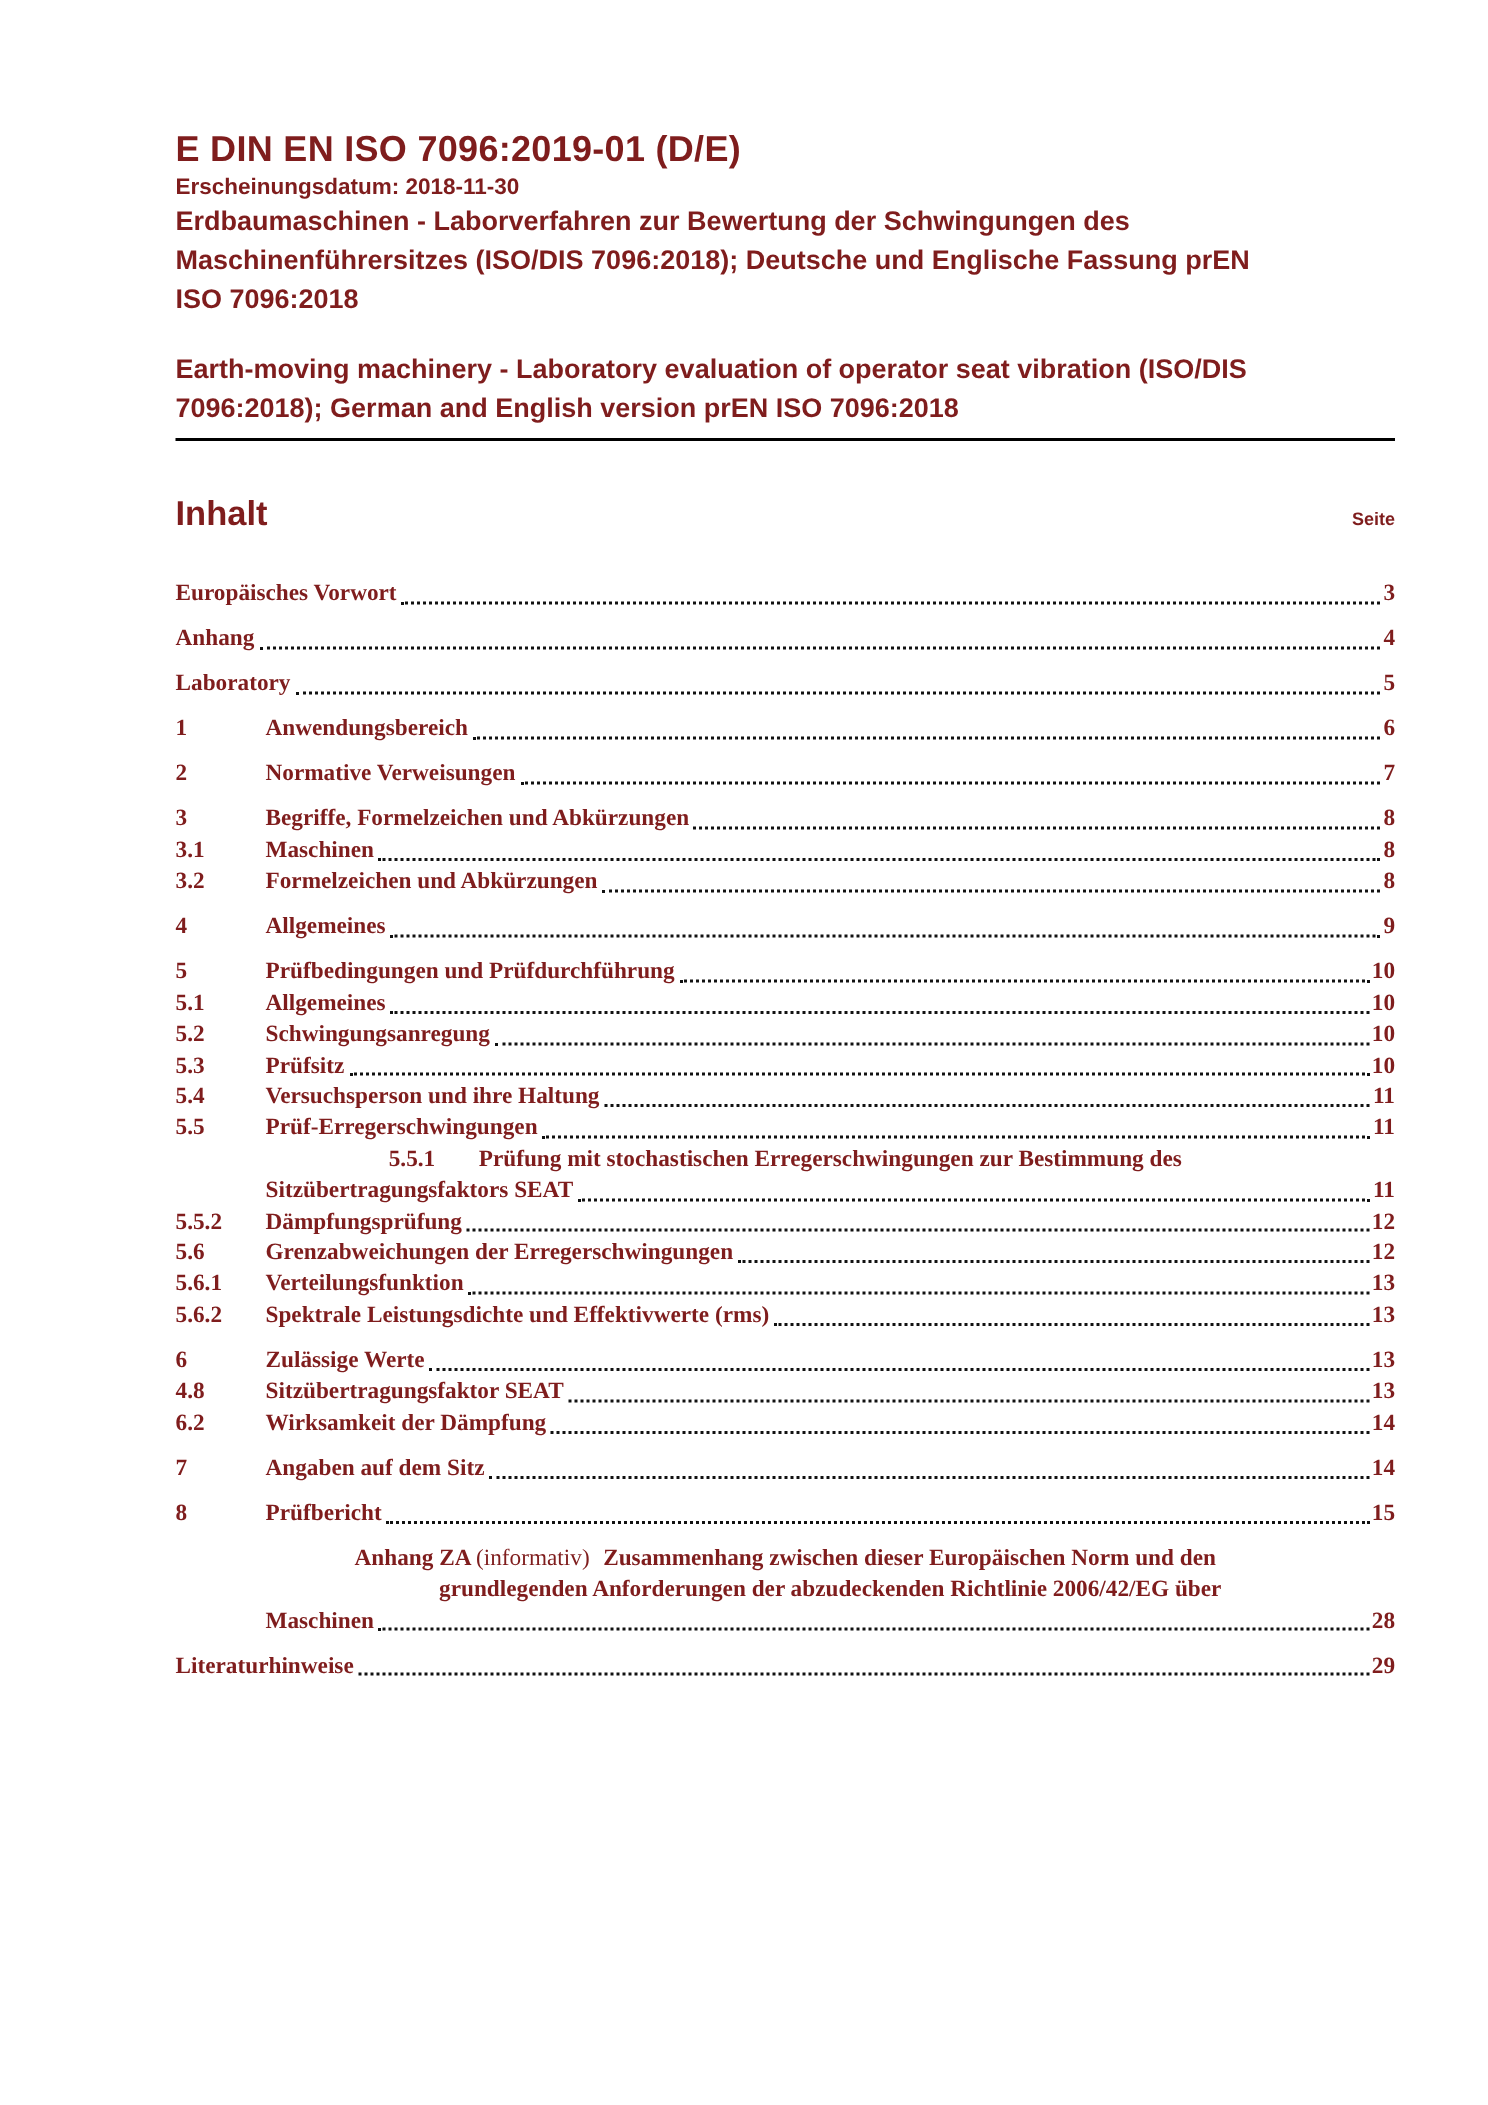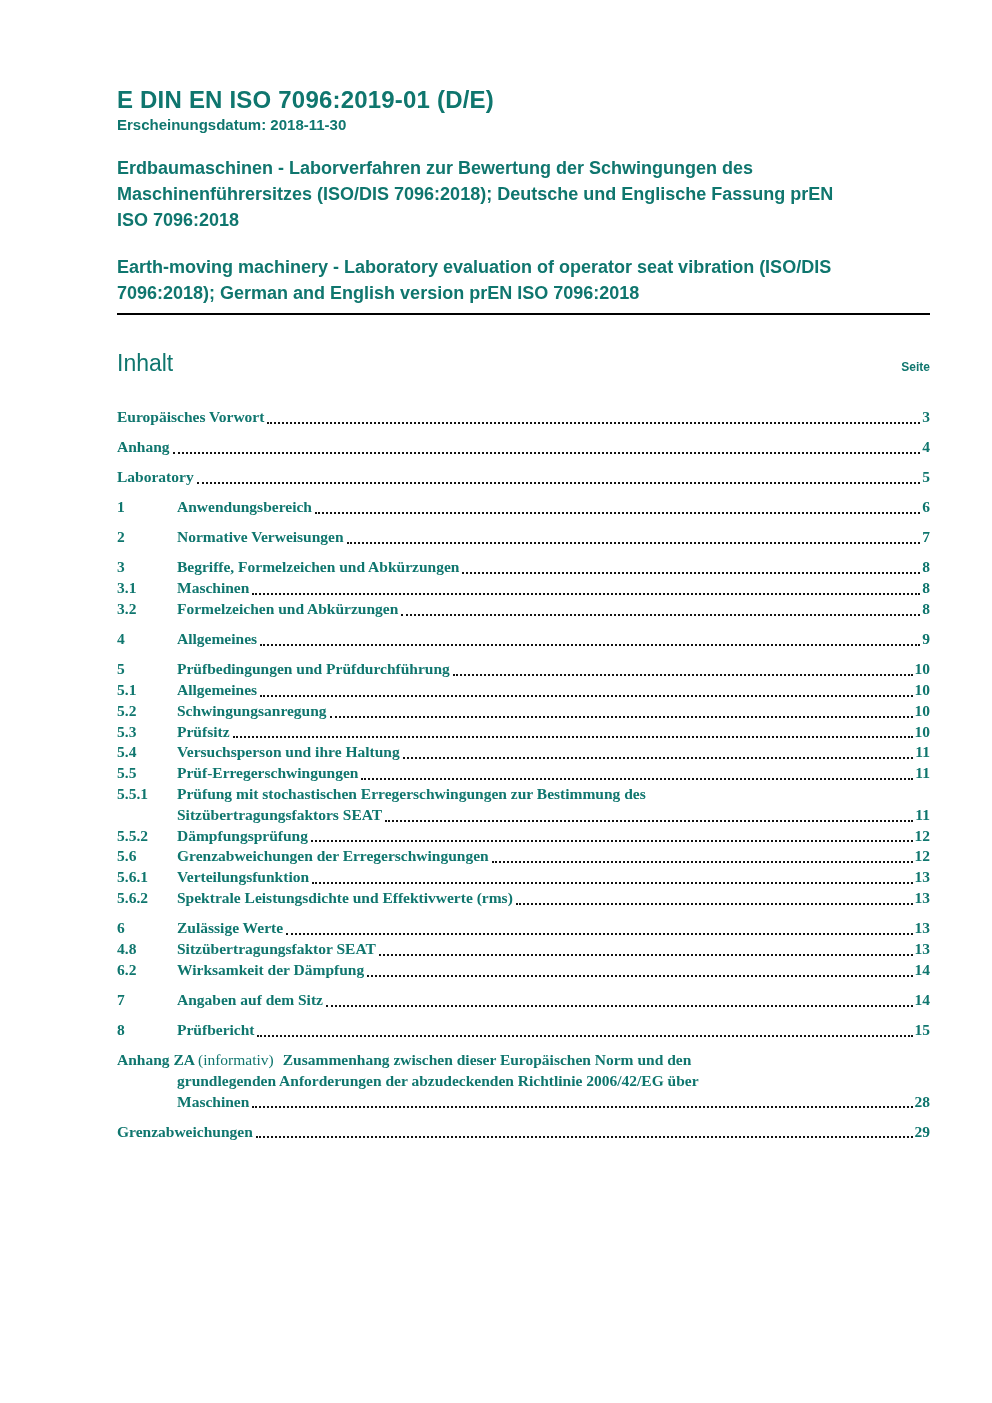--- a/index.html
+++ b/index.html
@@ -8,7 +8,7 @@
     width: 992px;
     height: 1403px;
     background: #ffffff;
-    color: #0f766e;
+    color: #7f1d1d;
     box-sizing: border-box;
     padding: 86px 62px 0 117px;
     overflow: hidden;

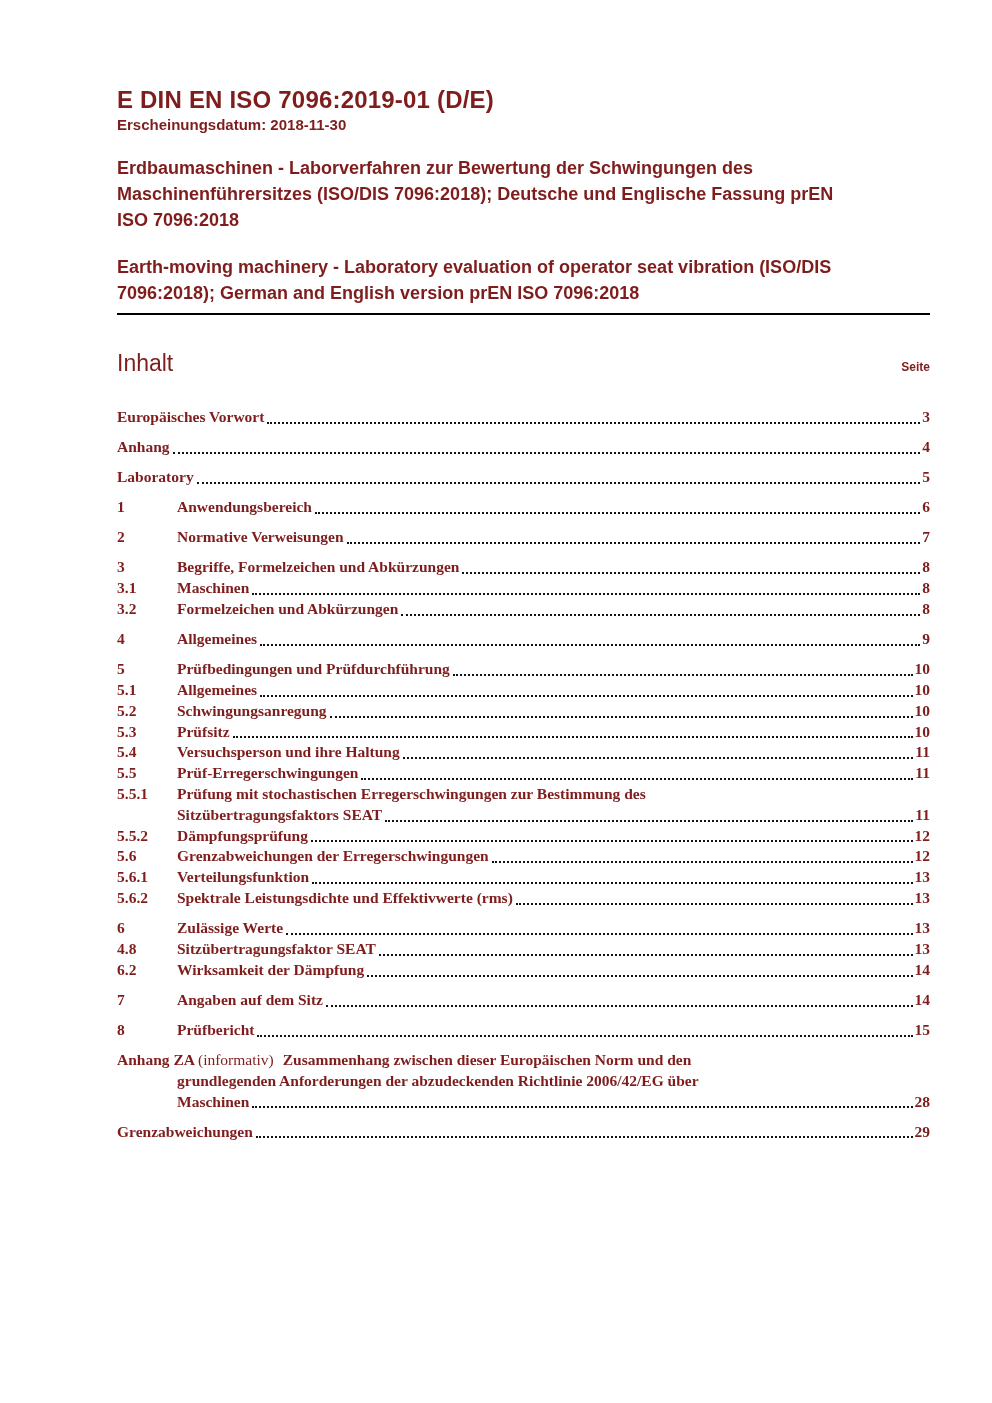--- a/index.html
+++ b/index.html
@@ -35,7 +35,7 @@
     line-height: 26px;
     white-space: pre-line;
   }
-  .title-de { margin-top: 21px; }
+  .title-de { }
   .title-en { margin-top: 21px; }
   .rule {
     border: none;

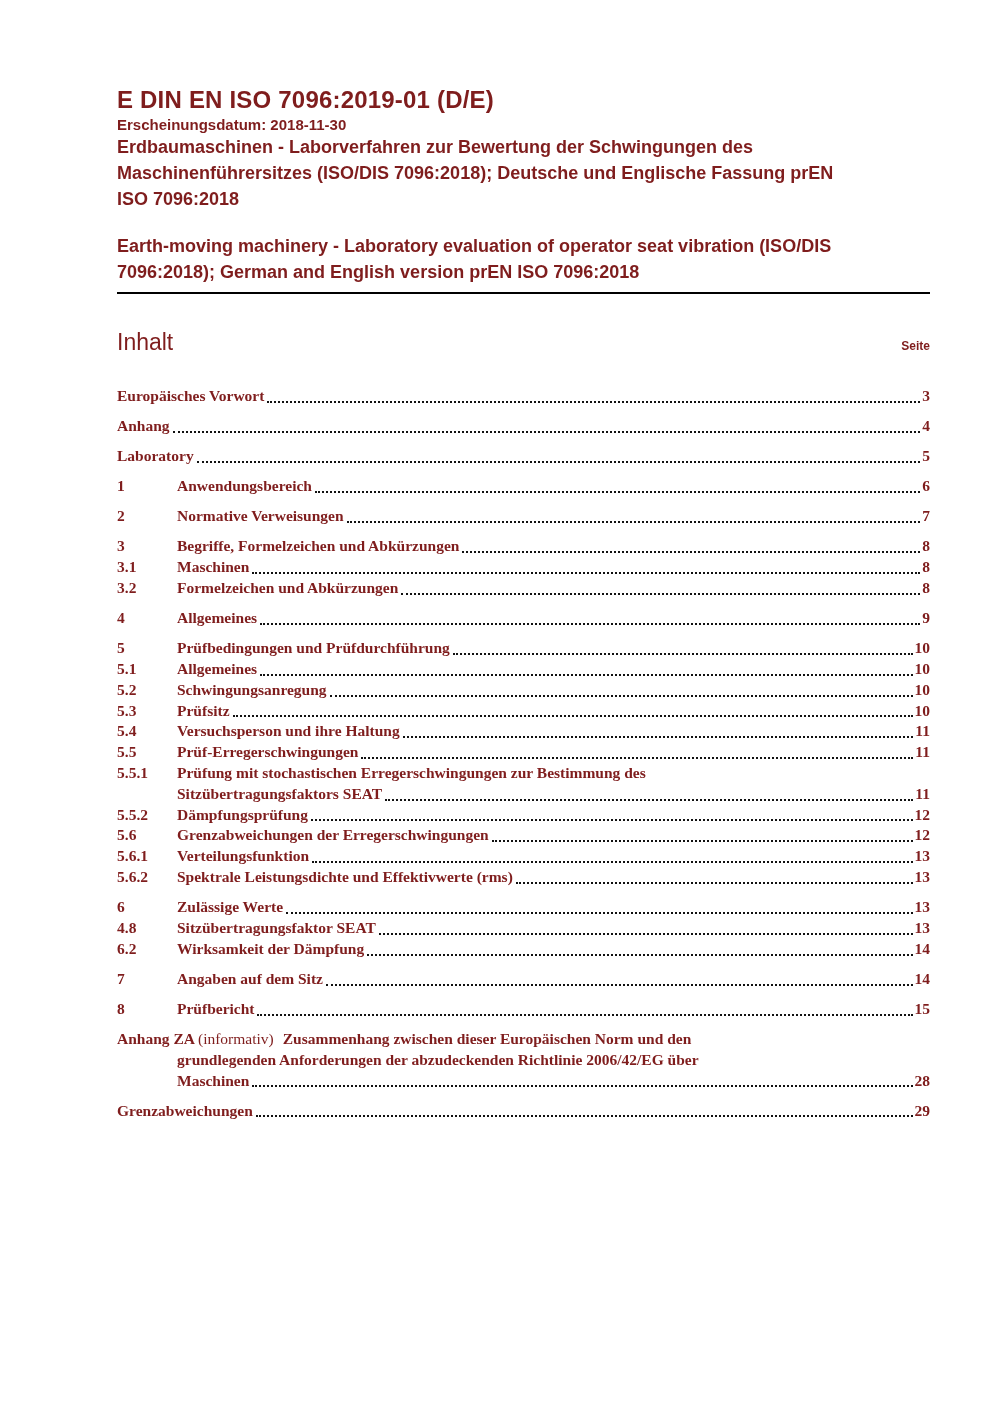--- a/index.html
+++ b/index.html
@@ -50,7 +50,7 @@
   }
   .toc-heading {
     font-family: "Liberation Sans", sans-serif;
-    font-weight: normal;
+    font-weight: bold;
     font-size: 23px;
     line-height: 28px;
   }

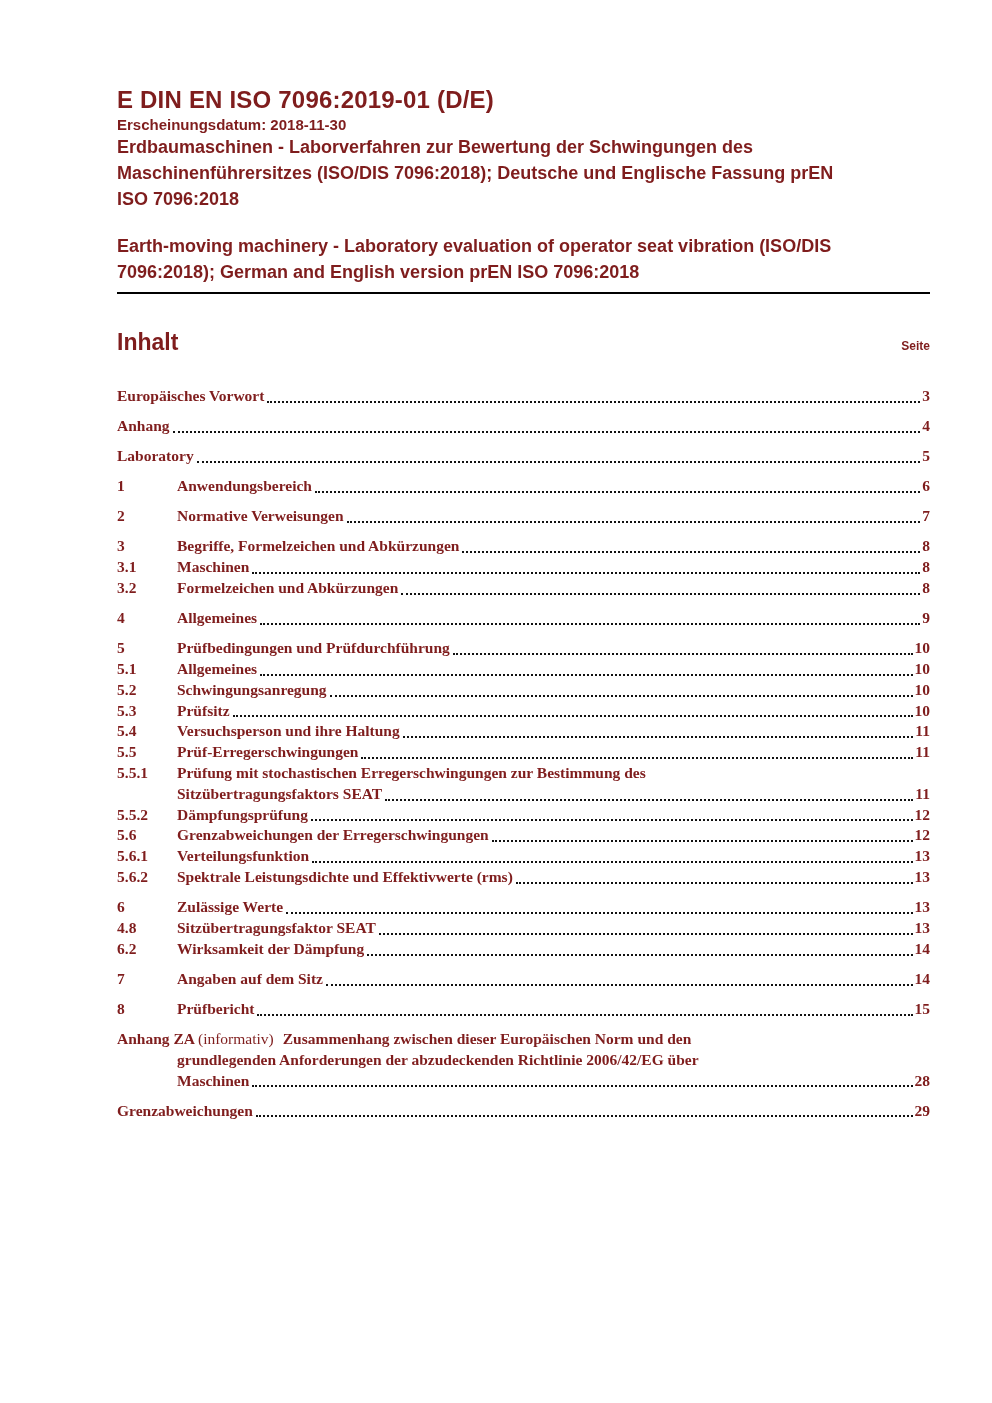--- a/index.html
+++ b/index.html
@@ -70,6 +70,7 @@
     display: flex;
     align-items: baseline;
     line-height: 20.8px;
+    justify-content: center;
   }
   .toc-row.cont { padding-left: 60px; }
   .toc-num { width: 60px; flex: 0 0 60px; }

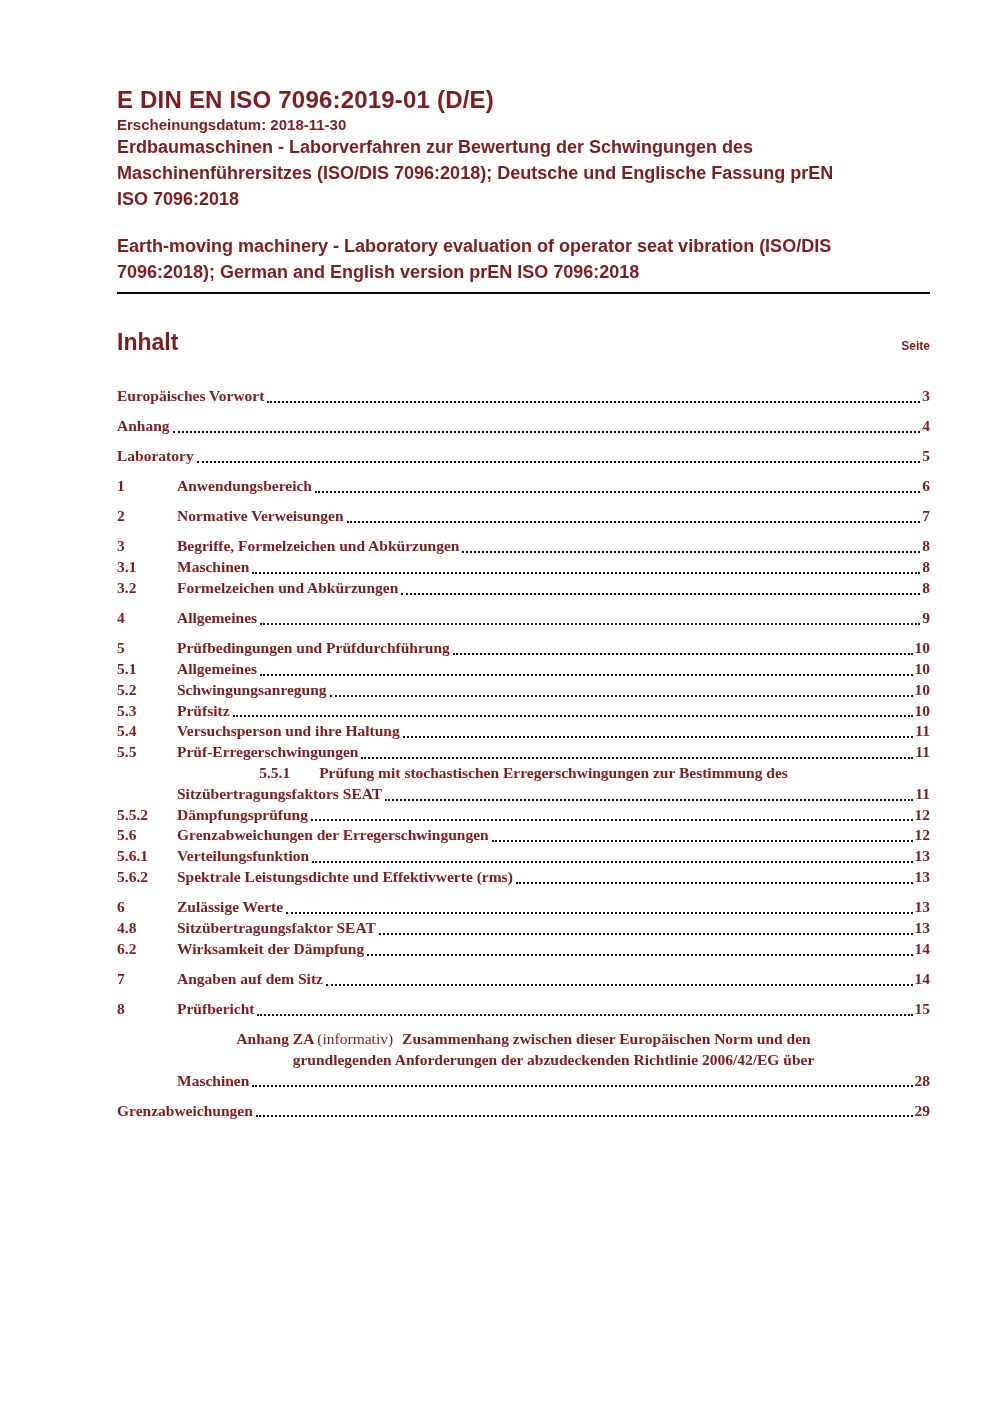--- a/index.html
+++ b/index.html
@@ -325,7 +325,7 @@
       </div>
       <div class="toc-entry gap">
         <div class="toc-row">
-          <span class="toc-text">Grenzabweichungen</span>
+          <span class="toc-text">Literaturhinweise</span>
           <span class="toc-leader"></span>
           <span class="toc-page">29</span>
         </div>

